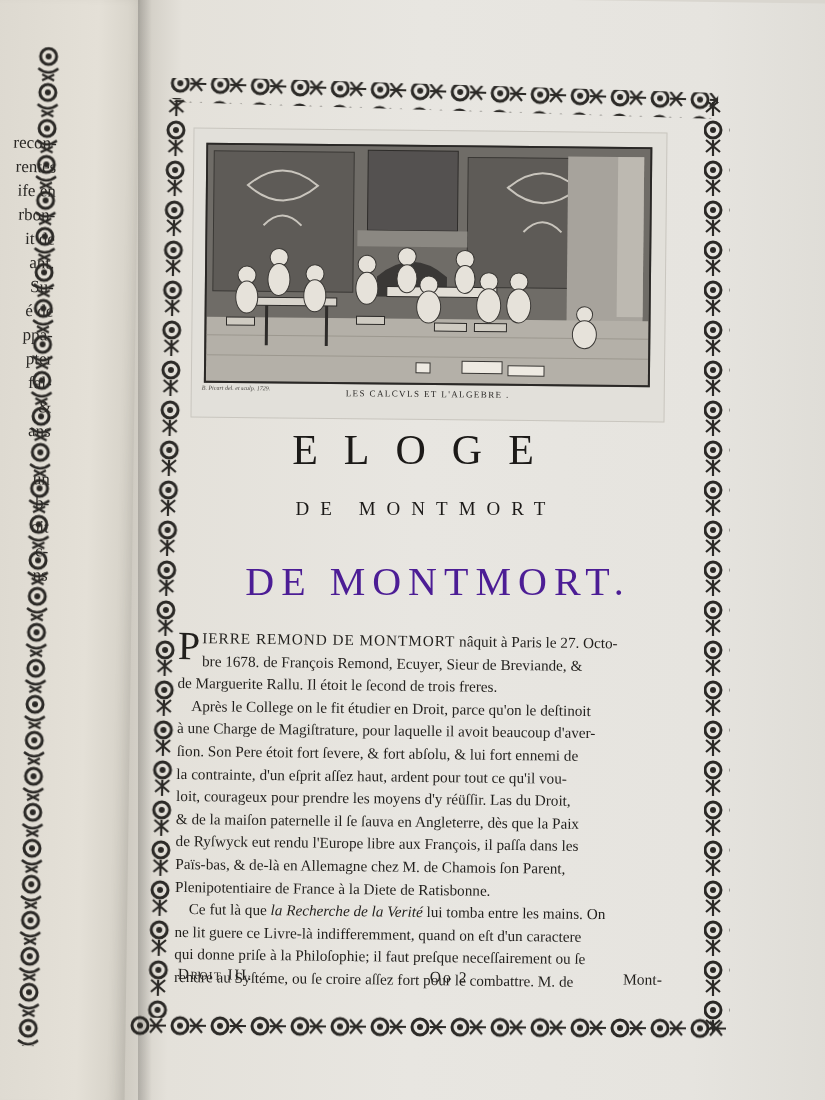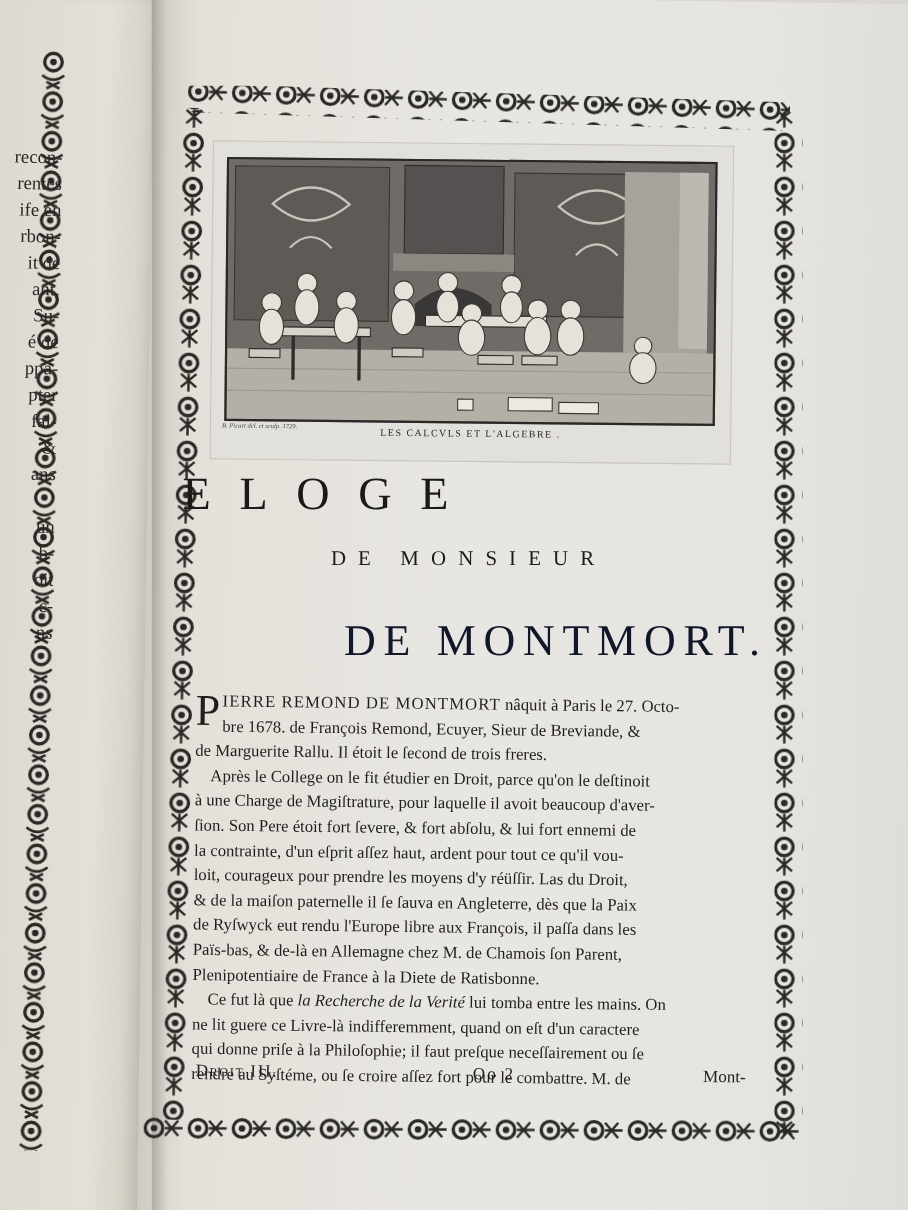--- a/index.html
+++ b/index.html
@@ -50,7 +50,7 @@
     font-size:9px; letter-spacing:1.4px; color:#2a2826;
   }
   .title-eloge {
-    position:absolute; left:0; width:520px; top:296px; text-align:left;
+    position:absolute; left:0; width:520px; top:296px; text-align:center;
     font-size:42px; letter-spacing:26px; font-weight:normal; color:#1c1a18;
   }
   .title-monsieur {

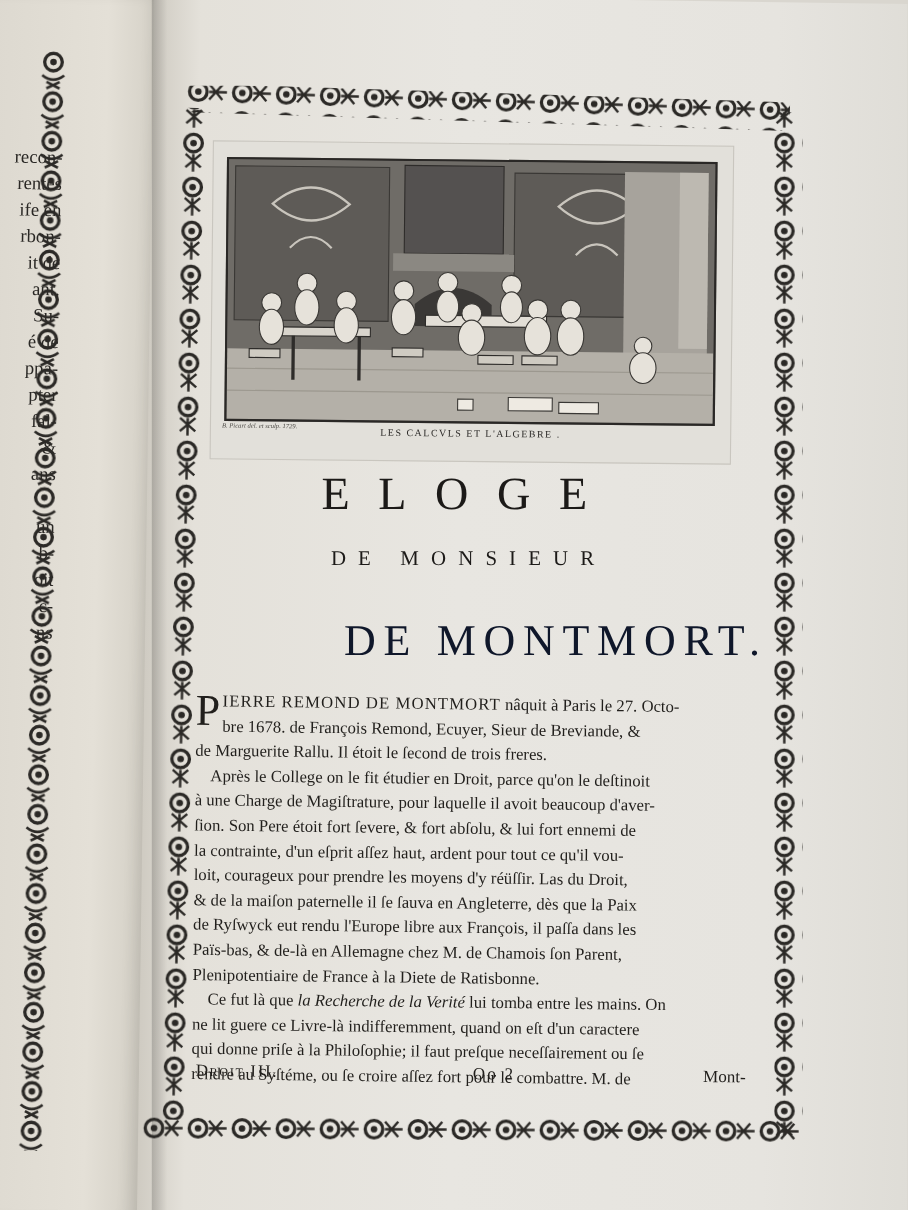--- a/index.html
+++ b/index.html
@@ -219,7 +219,7 @@
   </div>
 
   <div class="title-eloge">ELOGE</div>
-  <div class="title-monsieur">DE MONSIEUR</div>
+  <div class="title-monsieur">DE MONTMORT</div>
   <div class="title-name">DE MONTMORT.</div>
 
   <div class="body-text">

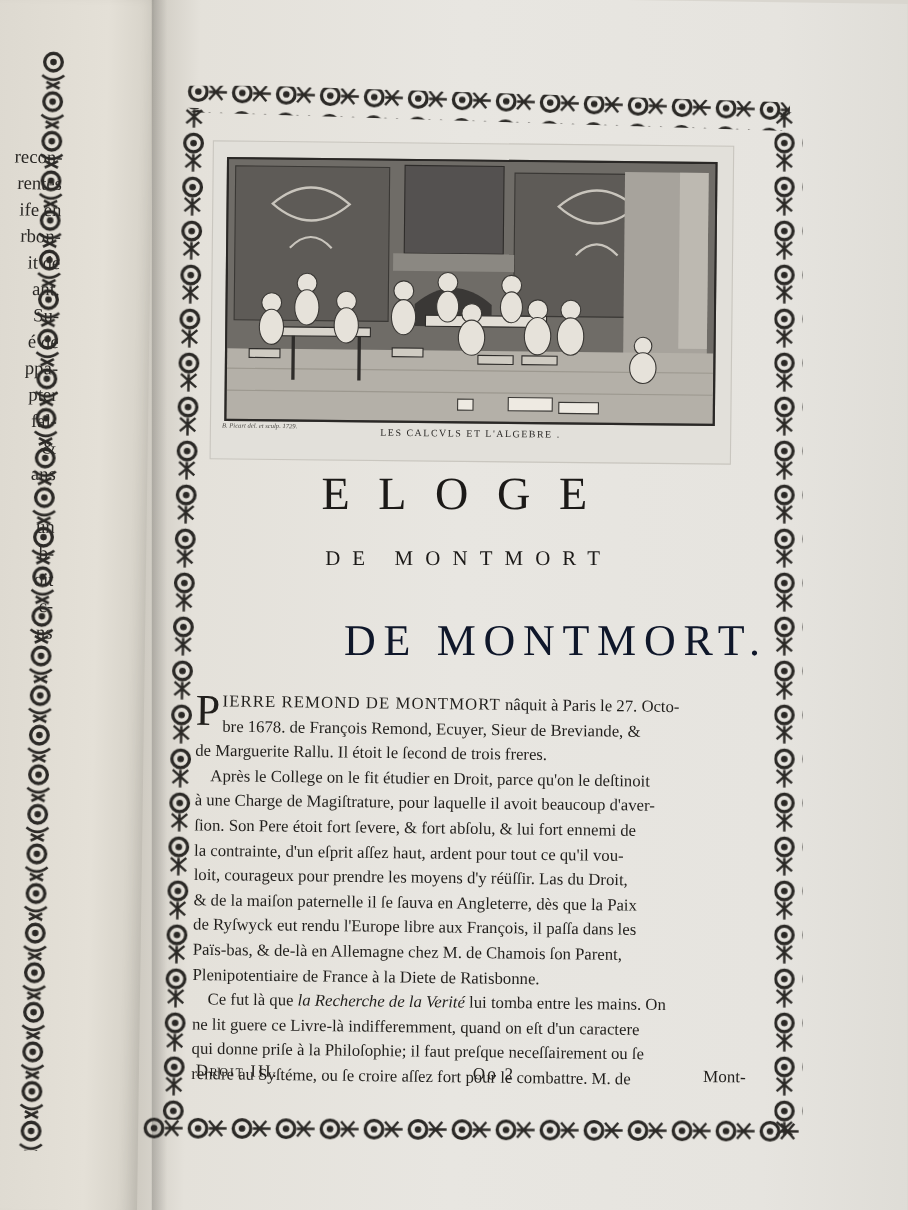--- a/index.html
+++ b/index.html
@@ -58,8 +58,8 @@
     font-size:19px; letter-spacing:11px; color:#1c1a18;
   }
   .title-name {
-    position:absolute; left:12px; width:520px; top:428px; text-align:right;
-    font-size:40px; letter-spacing:7px; color:#0f172a; white-space:nowrap;
+    position:absolute; left:12px; width:520px; top:428px; text-align:center;
+    font-size:40px; letter-spacing:7px; color:#4c1d95; white-space:nowrap;
   }
   .body-text {
     position:absolute; left:10px; top:500px; width:500px;

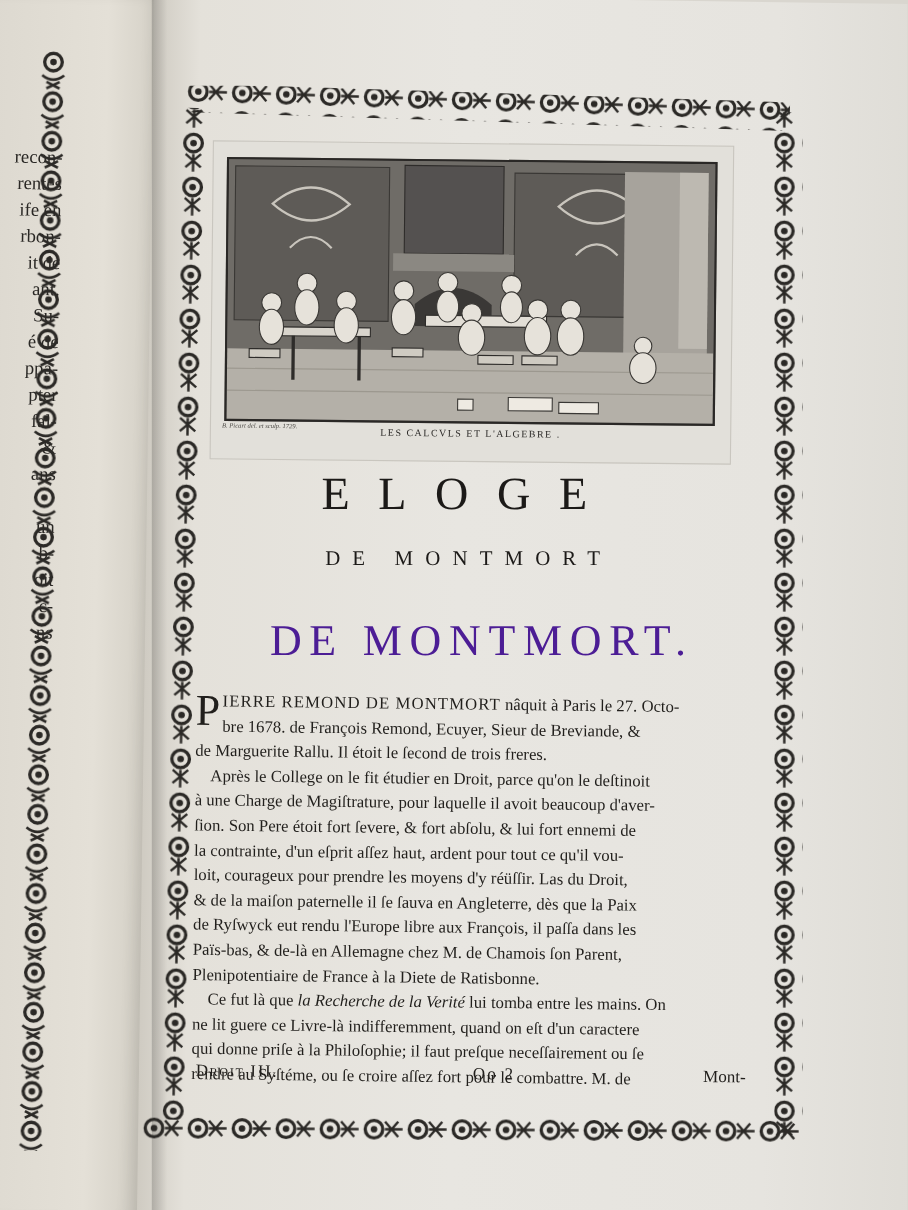--- a/index.html
+++ b/index.html
@@ -75,7 +75,7 @@
   }
   .footer .tome { position:absolute; left:0; font-variant:small-caps; letter-spacing:1.5px; }
   .footer .sig { position:absolute; left:252px; letter-spacing:2px; }
-  .footer .catch { position:absolute; right:0; }
+  .footer .catch { position:absolute; right:16px; }
 </style>
 </head>
 <body>

